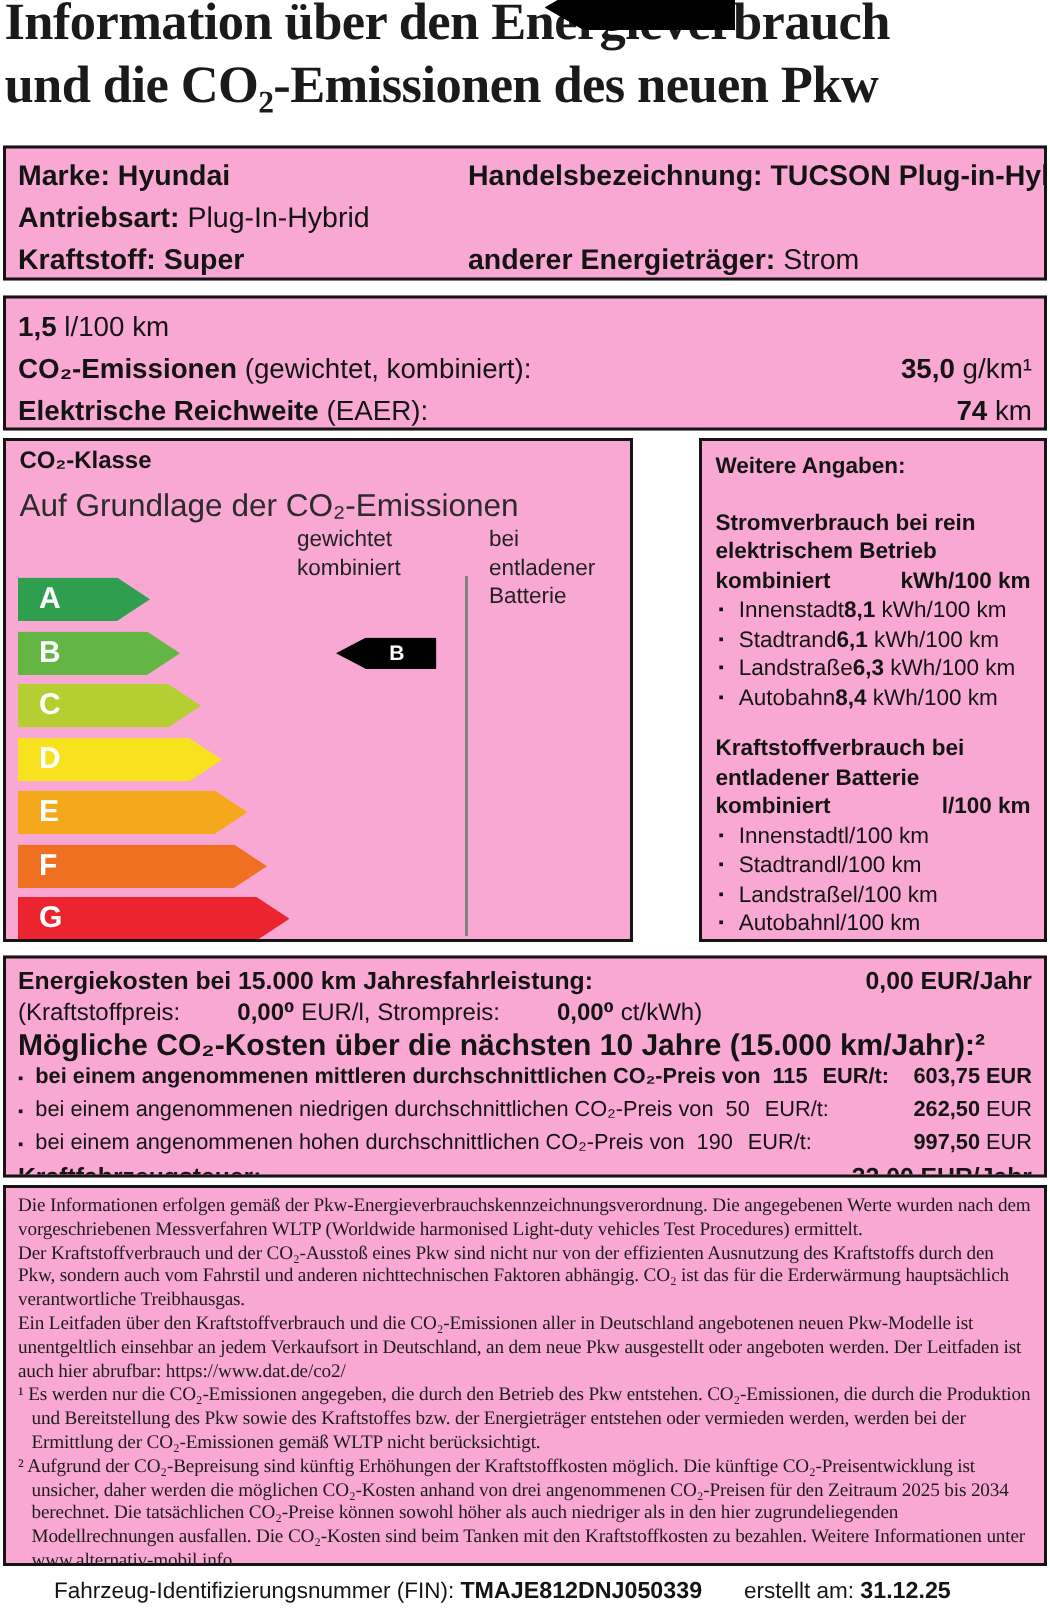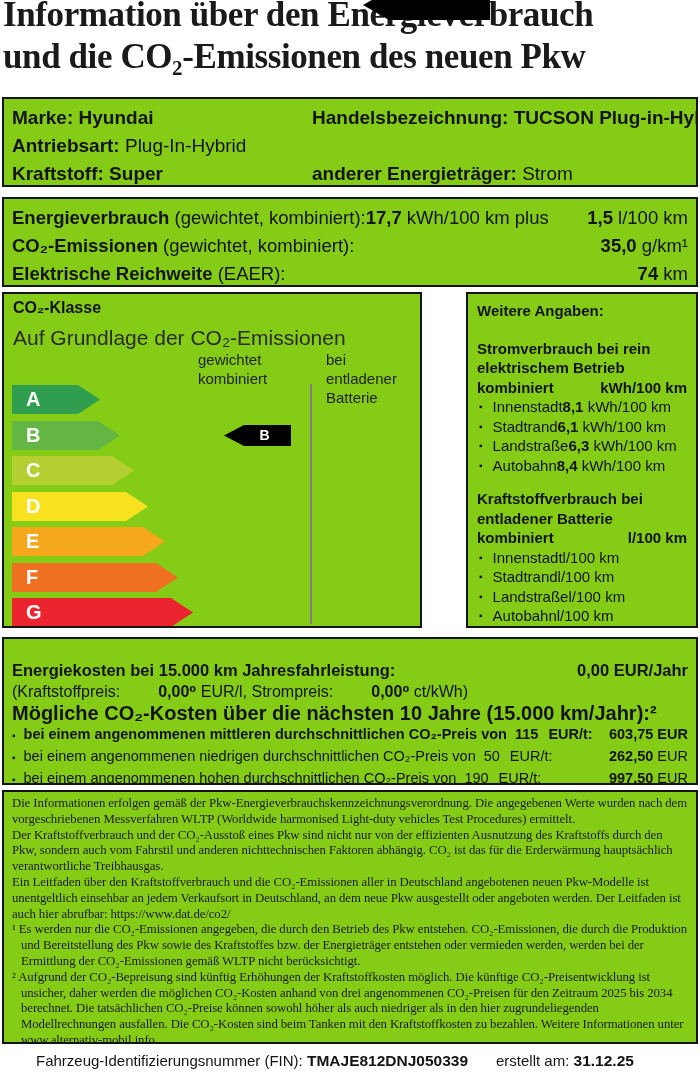--- a/index.html
+++ b/index.html
@@ -6,7 +6,7 @@
   #page{position:relative;width:700px;height:1080px;background:#fff;overflow:hidden;
         font-family:"Liberation Sans","DejaVu Sans",sans-serif;color:#141414;}
   .b{font-weight:bold;}
-  .box{position:absolute;left:2px;width:696px;border:2px solid #141414;background:#84cc16;box-sizing:border-box;overflow:hidden;}
+  .box{position:absolute;left:2px;width:696px;border:2px solid #141414;background:#f9a8d4;box-sizing:border-box;overflow:hidden;}
 
   
   .title{position:absolute;left:3px;top:-6px;font-family:"Liberation Serif","DejaVu Serif",serif;

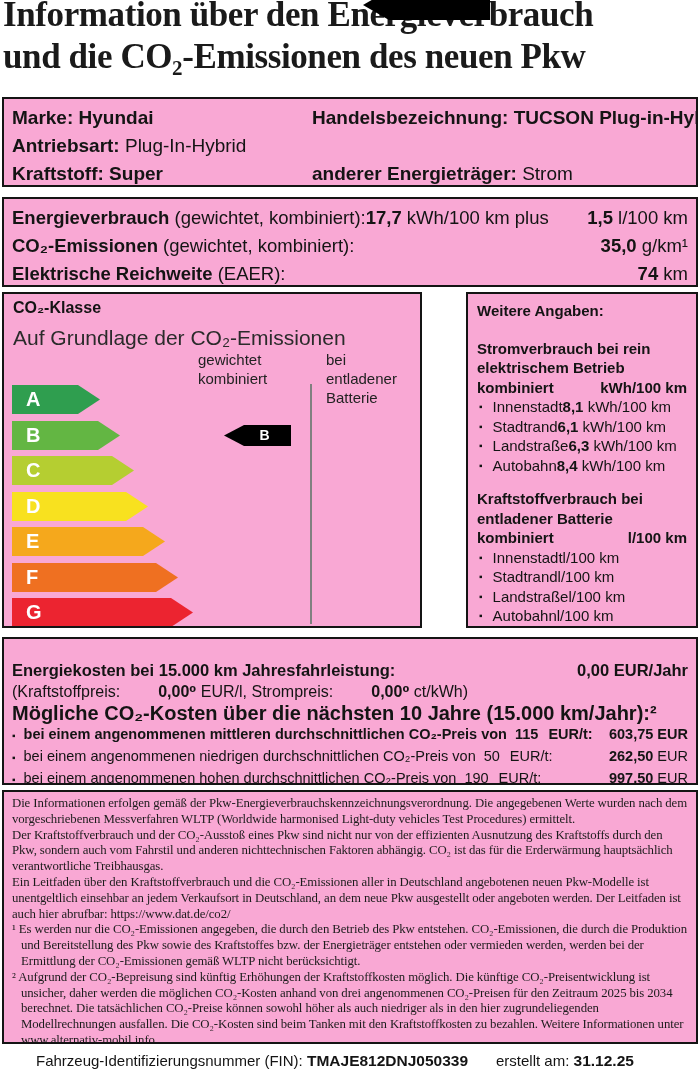--- a/index.html
+++ b/index.html
@@ -106,9 +106,6 @@
   <div class="box" id="box2">
     <div class="crow">
       <span>
-        <span class="b">Energieverbrauch</span><span> (gewichtet, kombiniert):</span><span class="b">17,7</span><span> kWh/100 km plus</span>
-      </span>
-      <span>
         <span class="b">1,5</span><span> l/100 km</span>
       </span>
     </div>

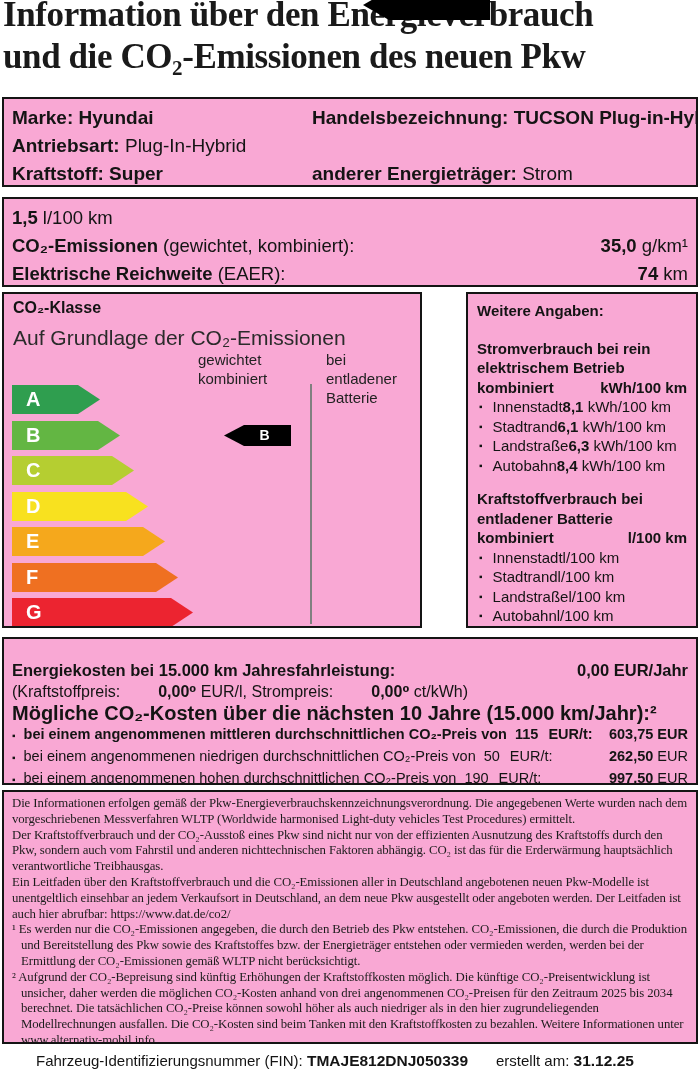--- a/index.html
+++ b/index.html
@@ -47,7 +47,7 @@
   .gap14{height:14px;}
 
   
-  #box4{top:637px;height:148px;padding:20px 8px;}
+  #box4{top:637px;height:148px;padding:4px 8px;}
   .k1{display:flex;justify-content:space-between;font-size:16.5px;line-height:22px;font-weight:bold;}
   .k2{font-size:16px;line-height:21px;}
   .k2 .sp{display:inline-block;width:38px;}

